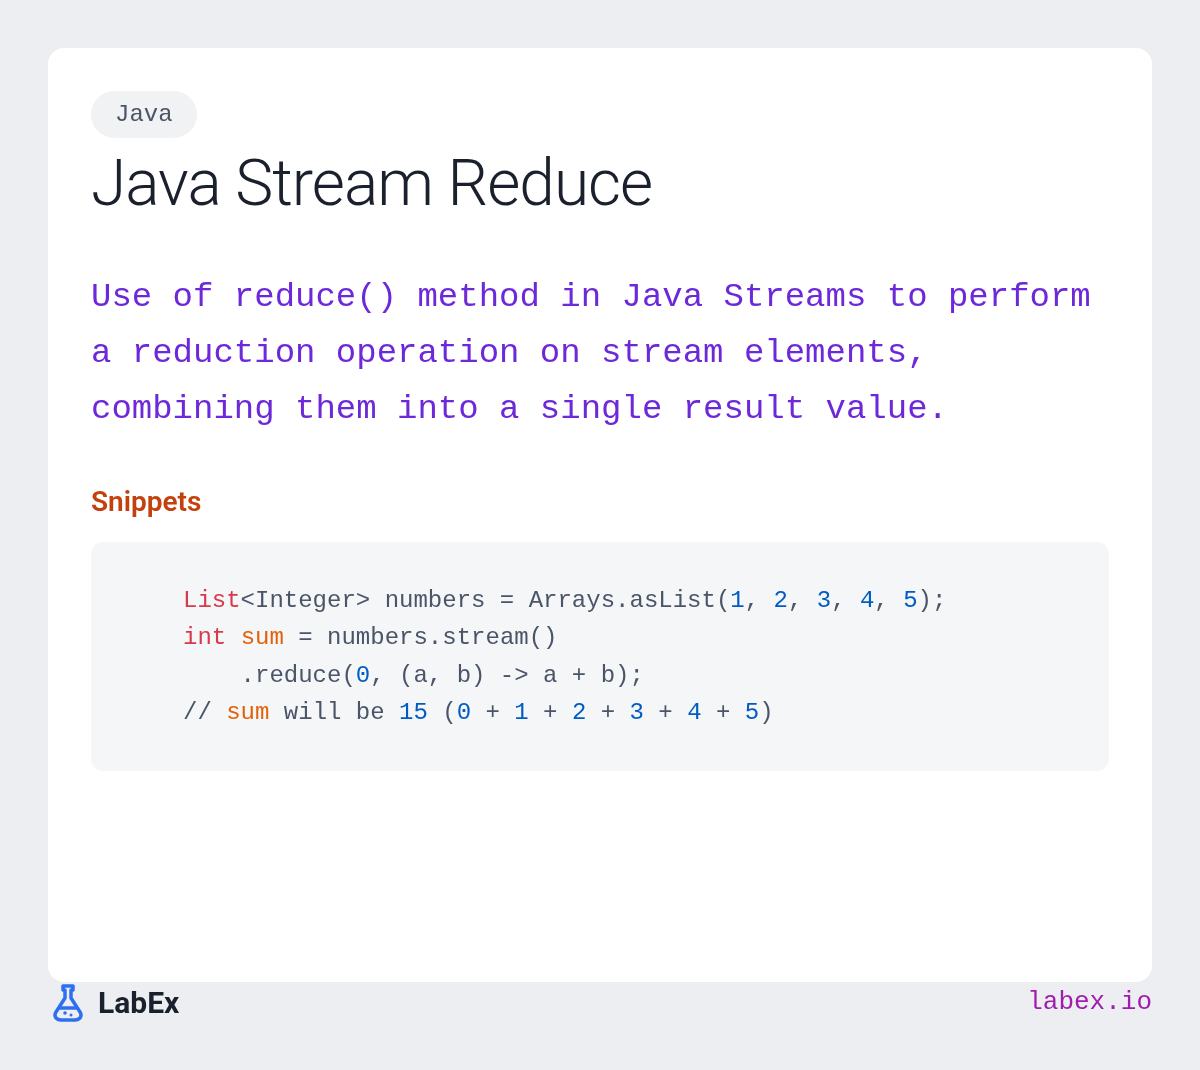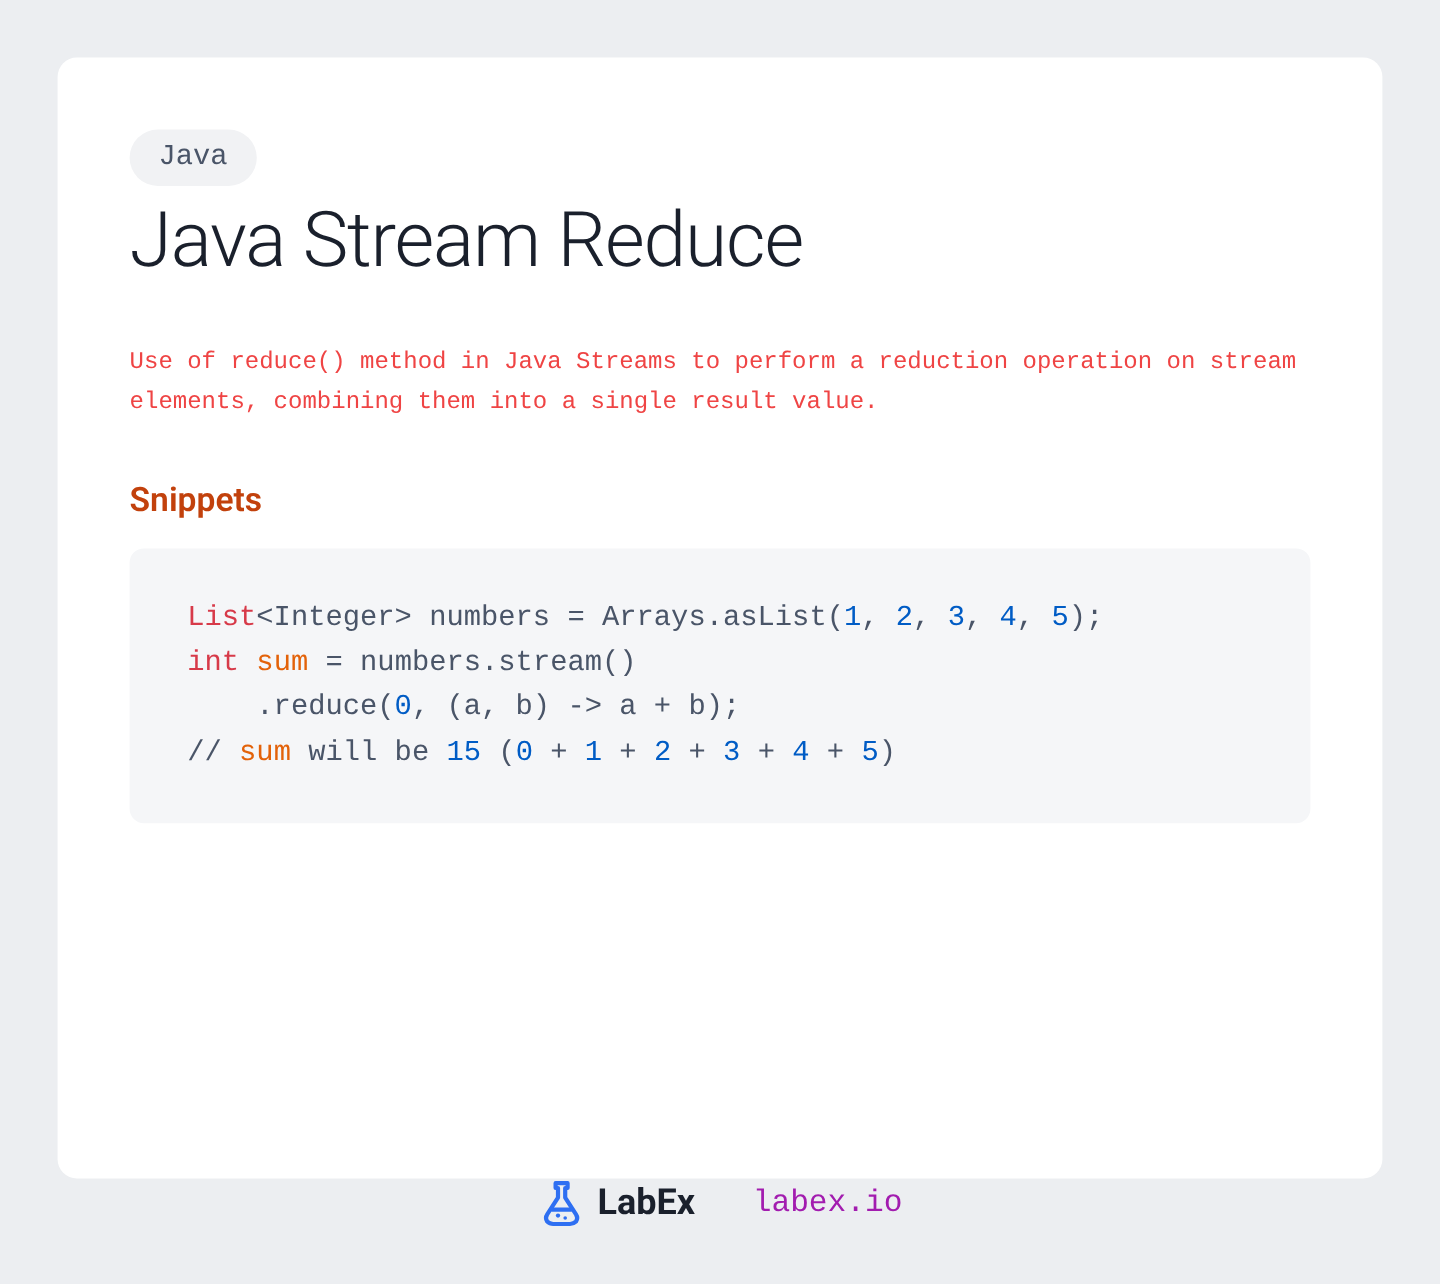--- a/index.html
+++ b/index.html
@@ -21,7 +21,7 @@
     .card {
       background-color: #ffffff;
       border-radius: 16px;
-      padding: 60px;
+      padding: 43px;
       flex: 1;
       display: flex;
       flex-direction: column;

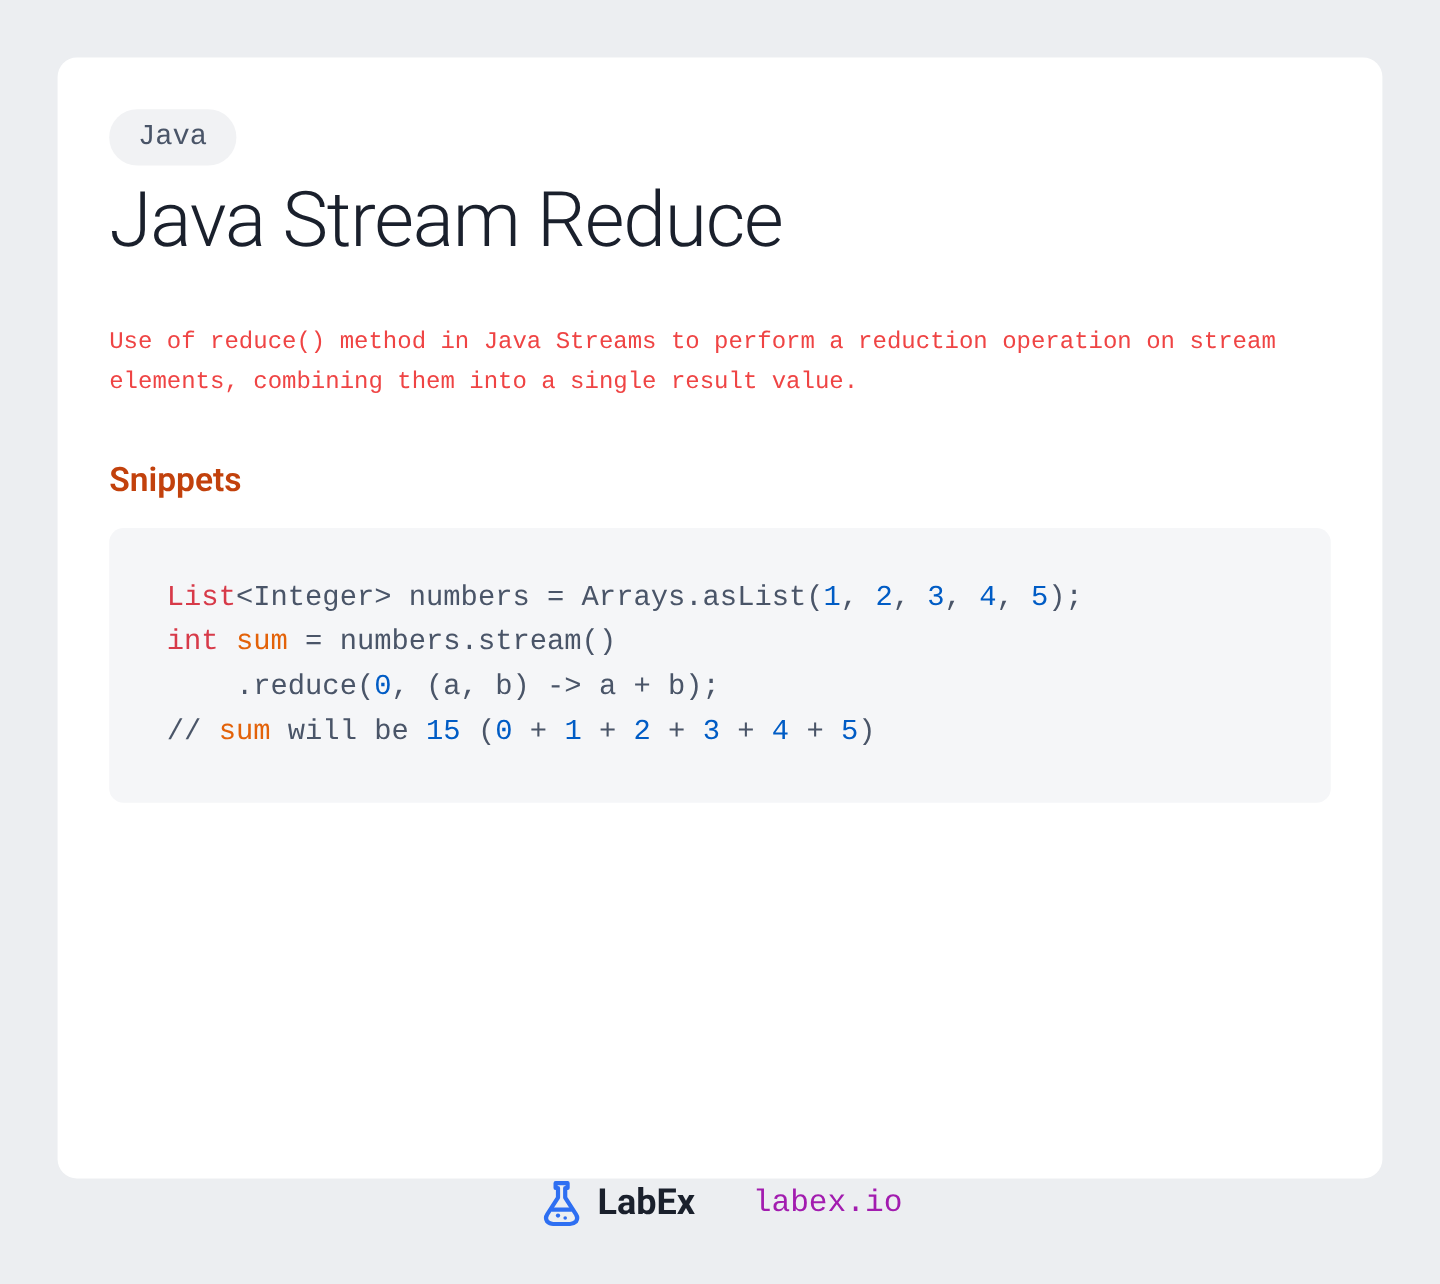--- a/index.html
+++ b/index.html
@@ -49,8 +49,8 @@
     
     .description {
       font-family: 'Courier New', Courier, monospace;
-      font-size: 20px;
-      color: #ef4444;
+      font-size: 34px;
+      color: #6d28d9;
       line-height: 1.65;
       margin-bottom: 48px;
     }

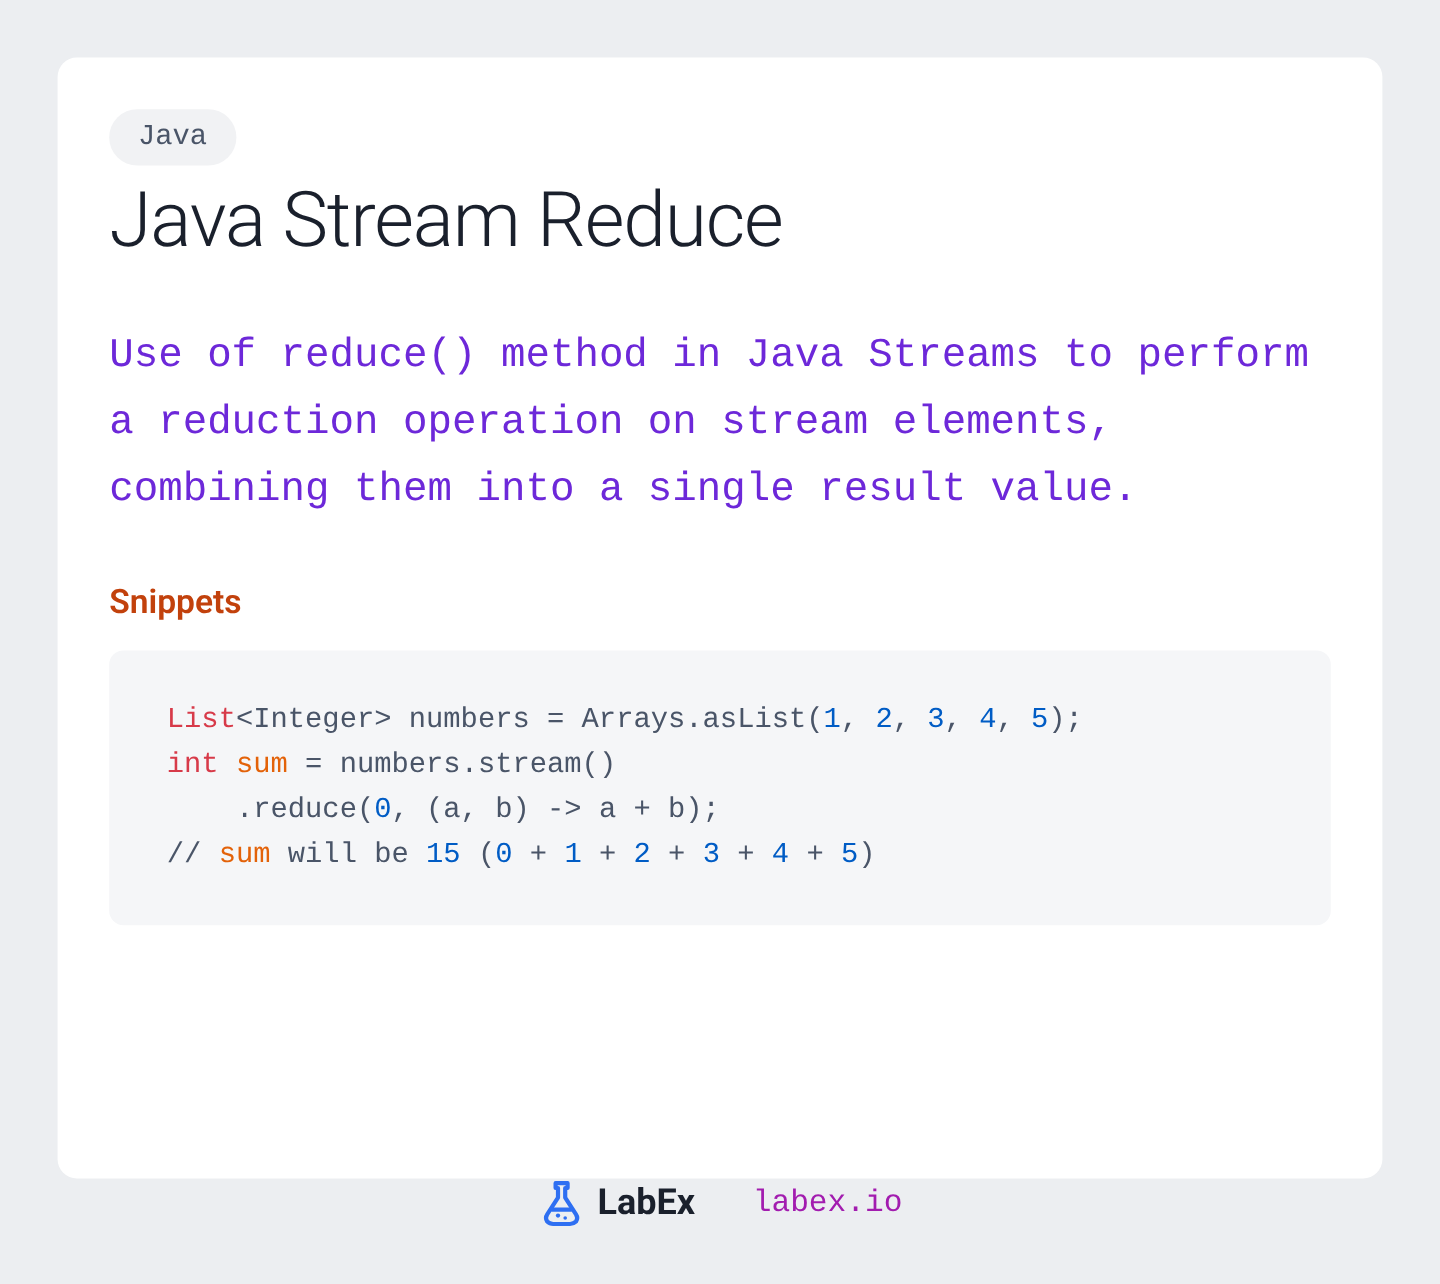--- a/index.html
+++ b/index.html
@@ -75,6 +75,7 @@
     .code-block pre {
       white-space: pre;
       font-family: inherit;
+      margin-left: 44px;
     }
     
     .tok-red { color: #d73a49; }

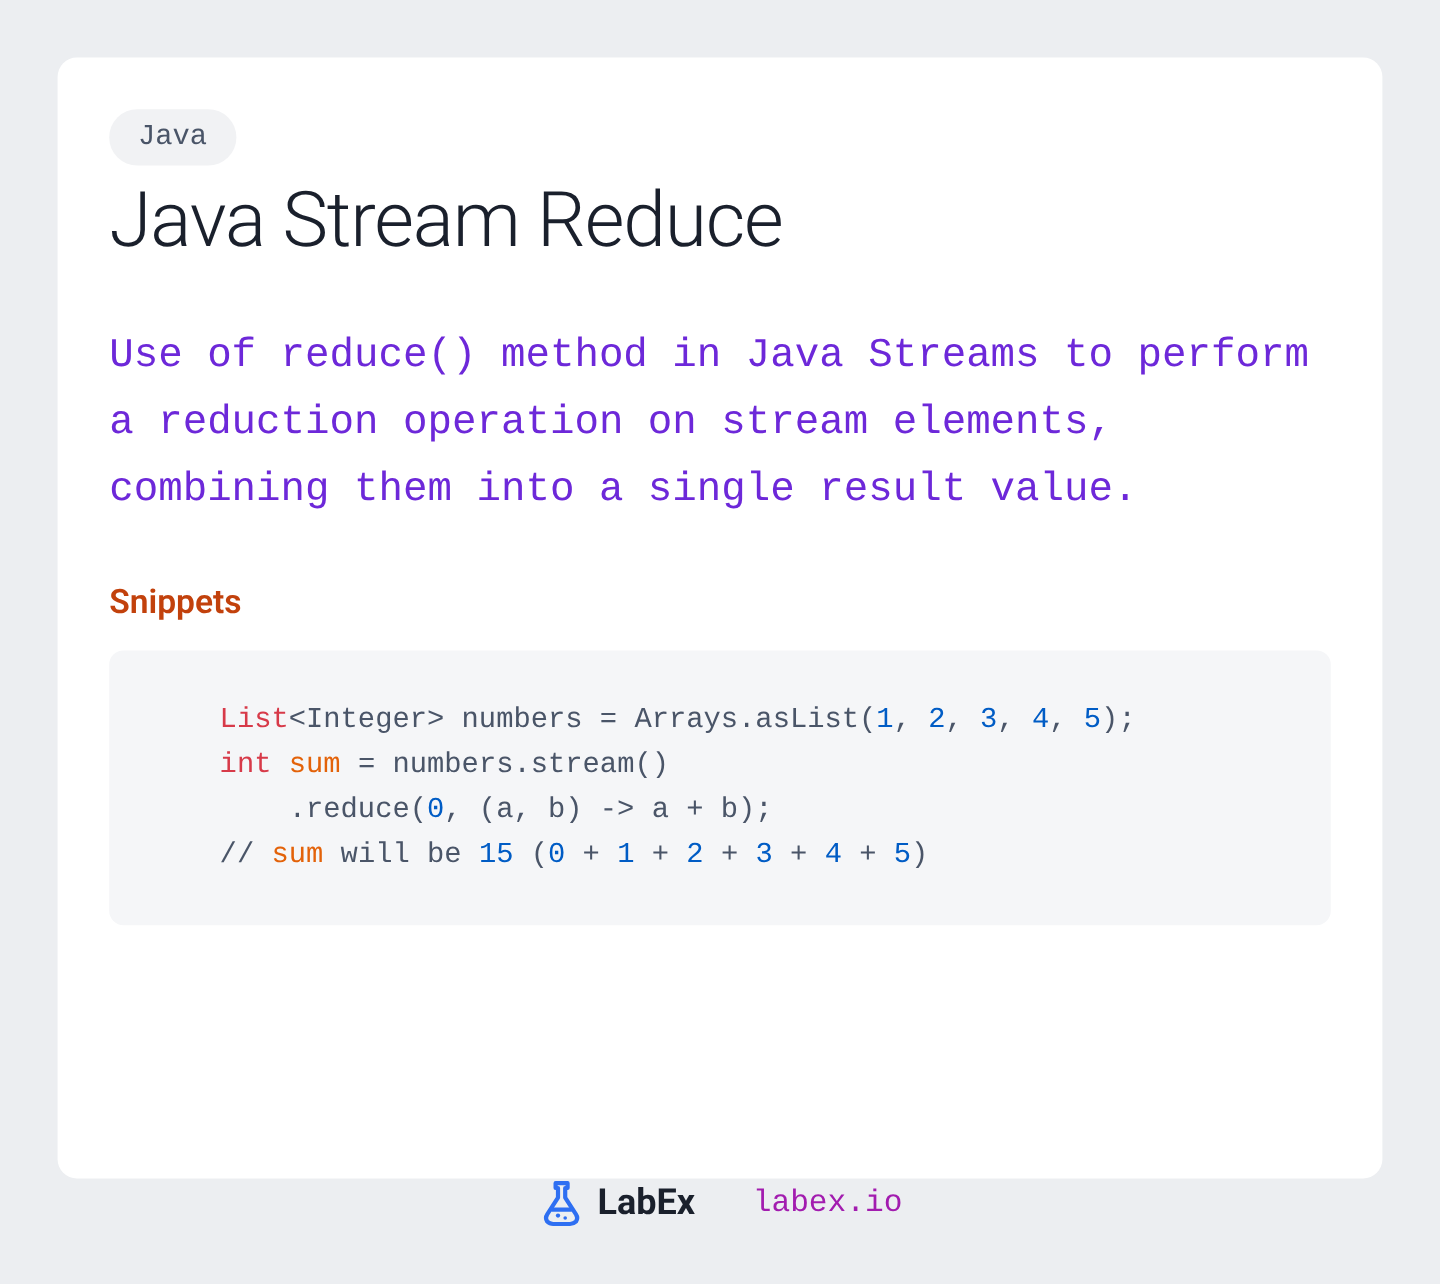--- a/index.html
+++ b/index.html
@@ -85,7 +85,7 @@
     
     .footer {
       display: flex;
-      justify-content: center;
+      justify-content: space-between;
       align-items: center;
       gap: 48px;
     }

